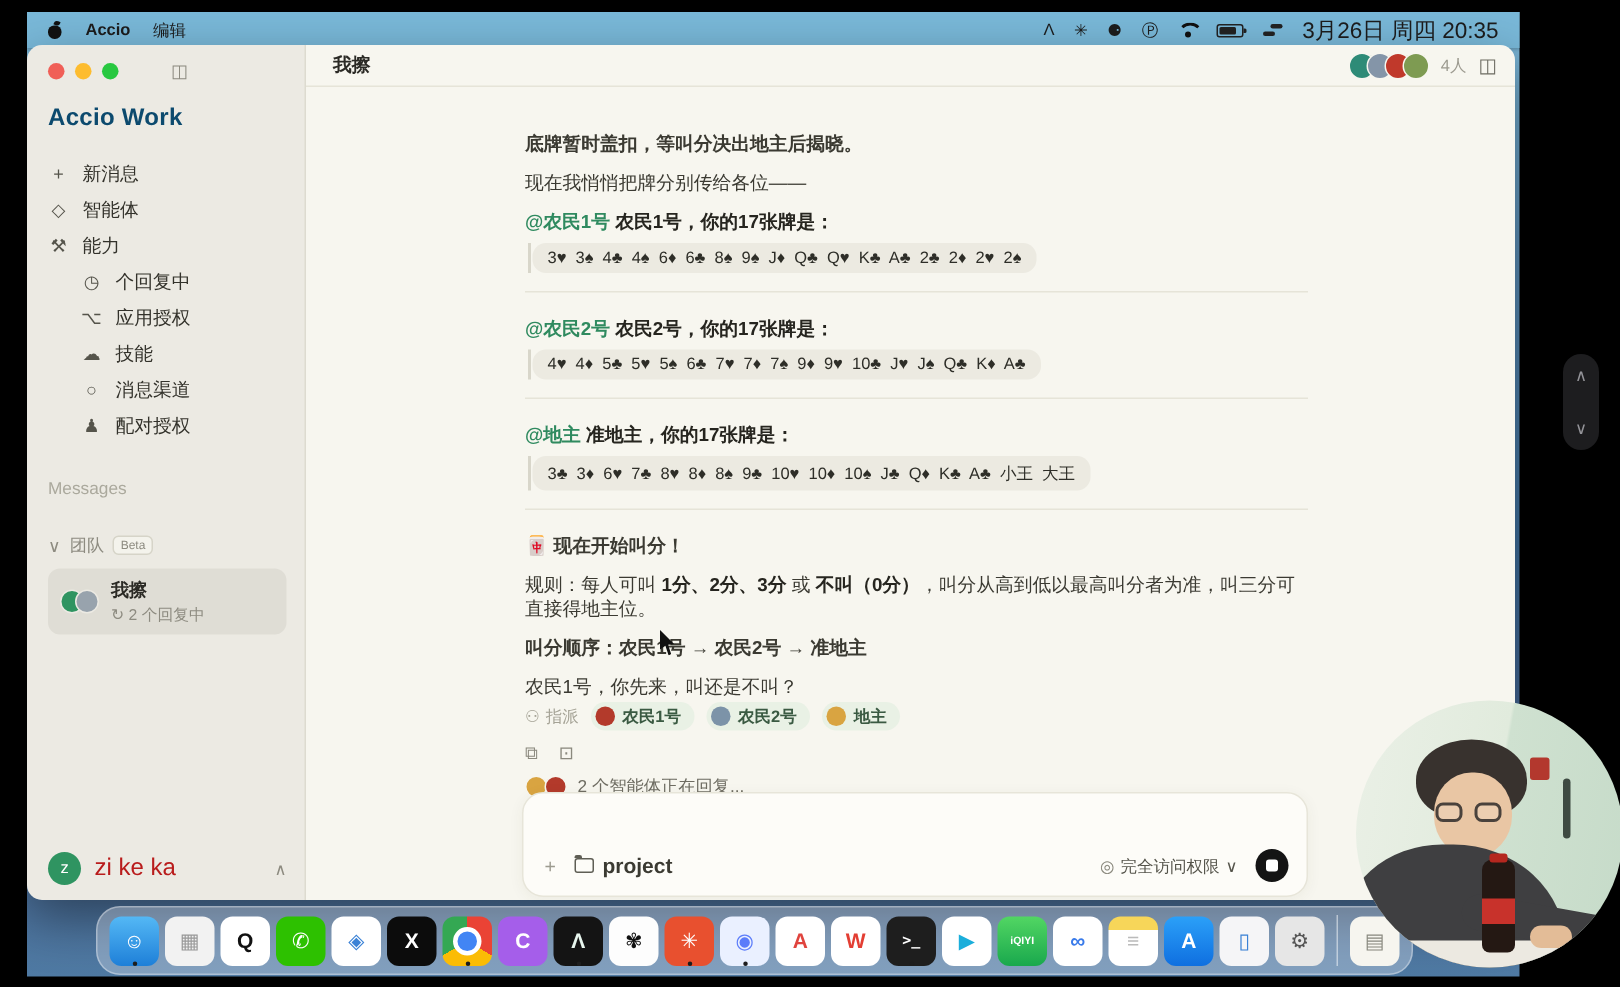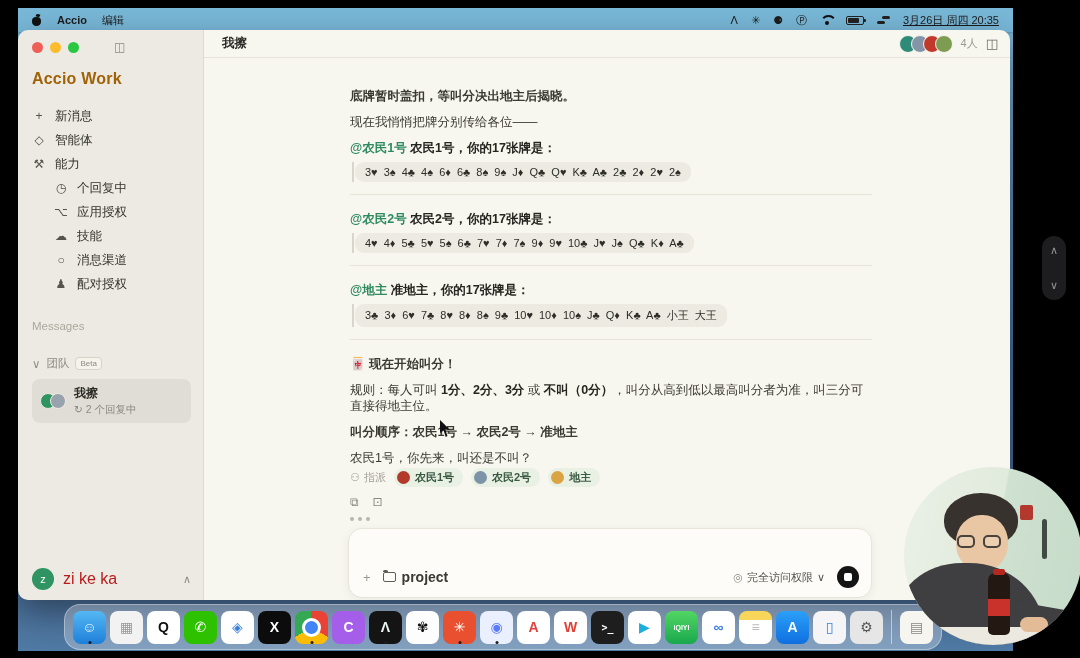--- a/index.html
+++ b/index.html
@@ -28,7 +28,7 @@
   .cc i { display:block; height:3px; border-radius:2px; background:#222; }
   .cc i:first-child { width:8px; align-self:flex-end; }
   .cc i:last-child { width:8px; }
-  .mb-clock { font-size:11px;text-decoration:underline; }
+  .mb-clock { font-size:15px; }
   
   .window { position:absolute; left:0; top:22px; width:992px; height:570px; border-radius:10px;
     overflow:hidden; display:flex; box-shadow:0 12px 34px rgba(0,0,0,.4); }

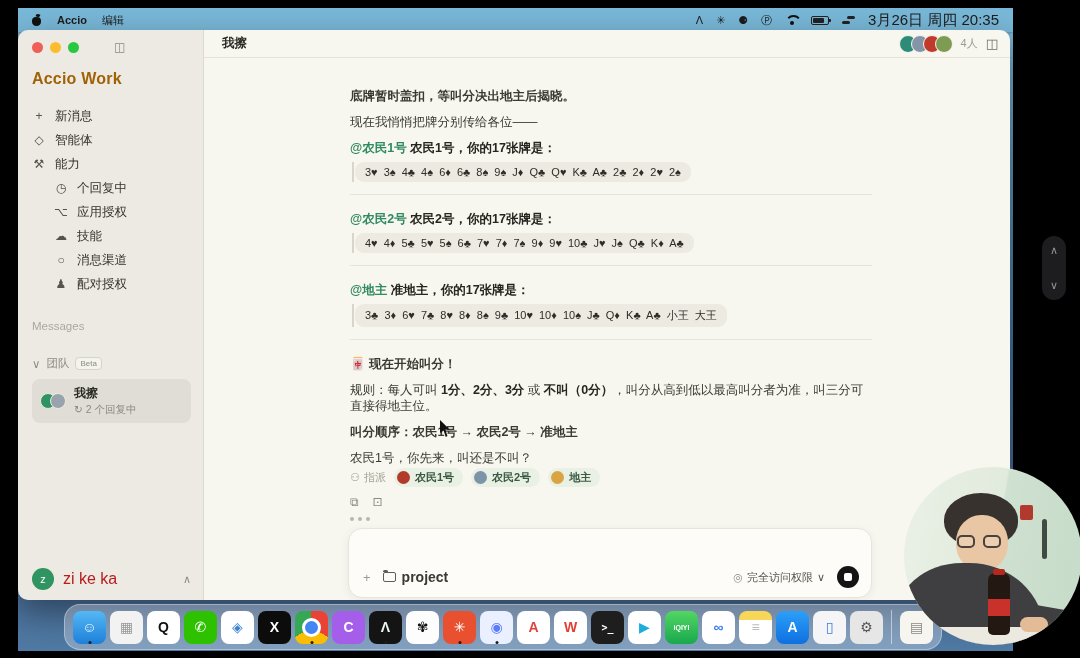--- a/index.html
+++ b/index.html
@@ -38,7 +38,7 @@
   .dot { width:11px; height:11px; border-radius:50%; }
   .dot.r{background:#f05f57;} .dot.y{background:#fdbc2e;} .dot.g{background:#28c840;}
   .sb-toggle { margin-left:28px; color:#8d8b80; font-size:12px; }
-  .logo { font-size:16px; font-weight:800; color:#a16207; letter-spacing:.2px; margin-bottom:16px; }
+  .logo { font-size:16px; font-weight:800; color:#0c4a6e; letter-spacing:.2px; margin-bottom:16px; }
   .nav-item { display:flex; align-items:center; gap:9px; height:24px; font-size:12.5px; color:#33322b; }
   .nav-item .ic { width:14px; text-align:center; color:#55544b; font-size:12px; }
   .nav-sub { padding-left:22px; }

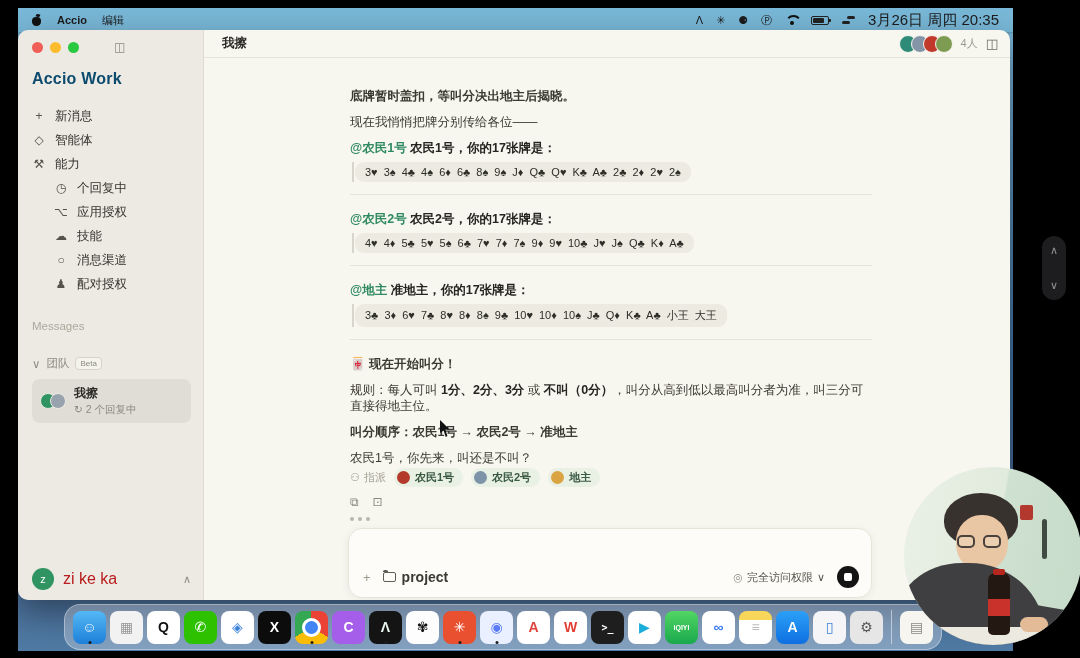--- a/index.html
+++ b/index.html
@@ -298,6 +298,11 @@
             <span>⊡</span>
           </div>
 
+          <div class="typing">
+            <span class="tav" style="background:#d9a441;"></span>
+            <span class="tav" style="background:#b33a2b;"></span>
+            <span class="txt">2 个智能体正在回复...</span>
+          </div>
           <div class="tdots">
               <i></i>
               <i></i>

